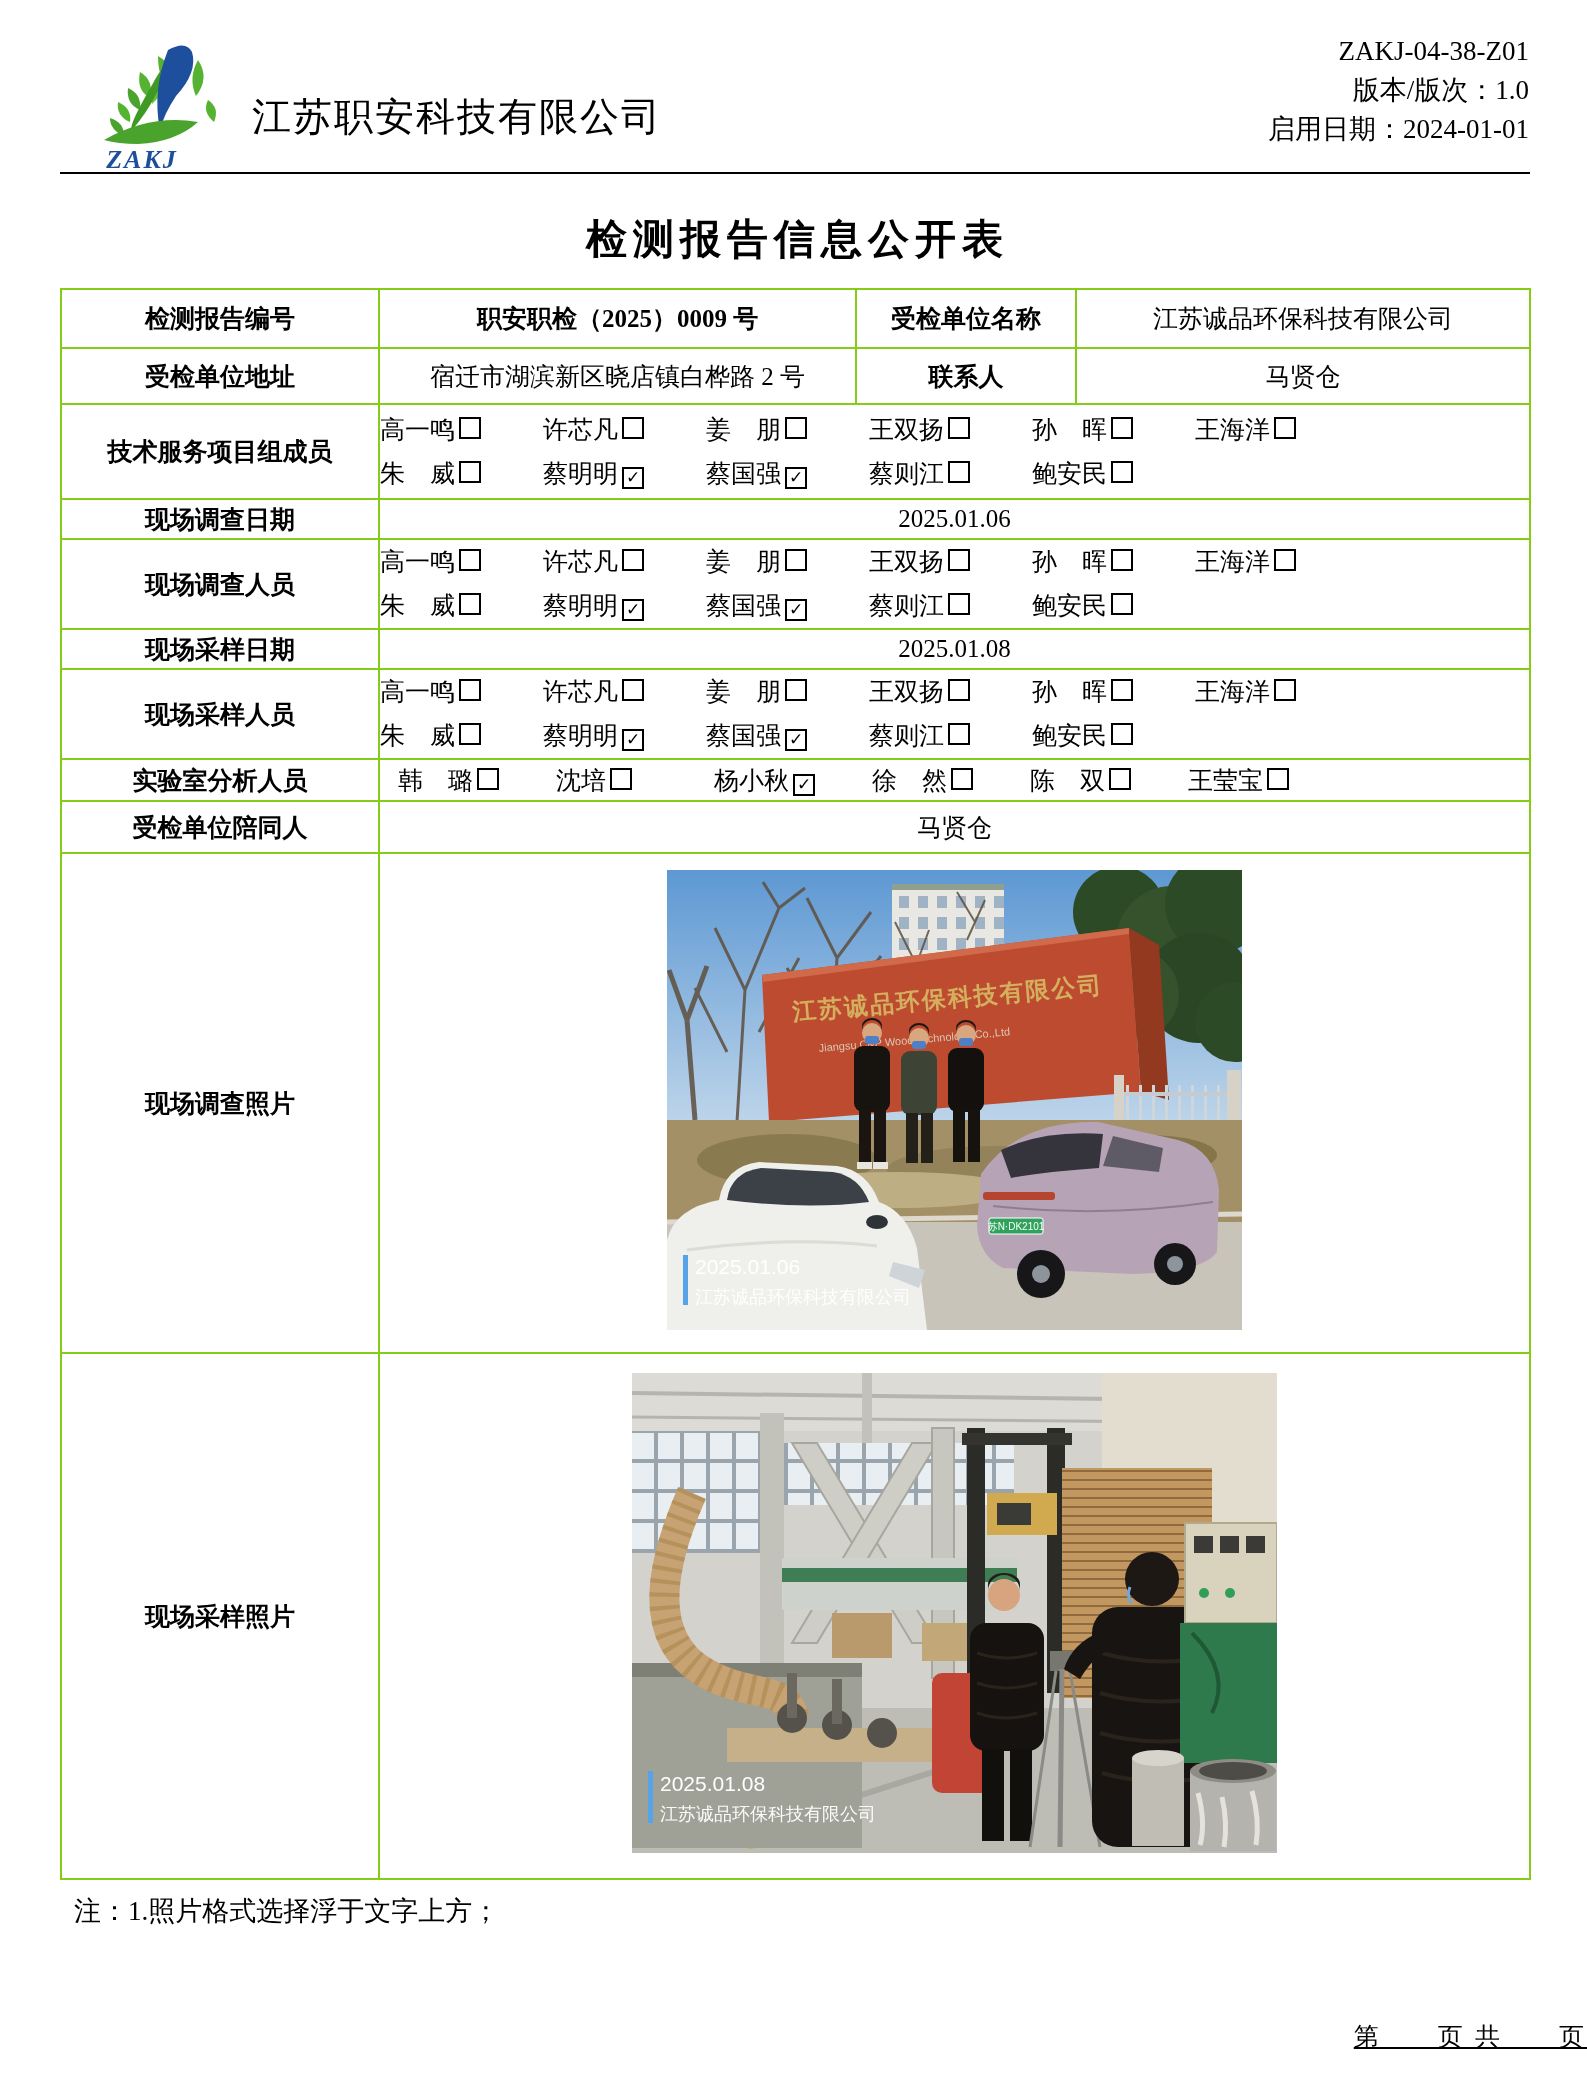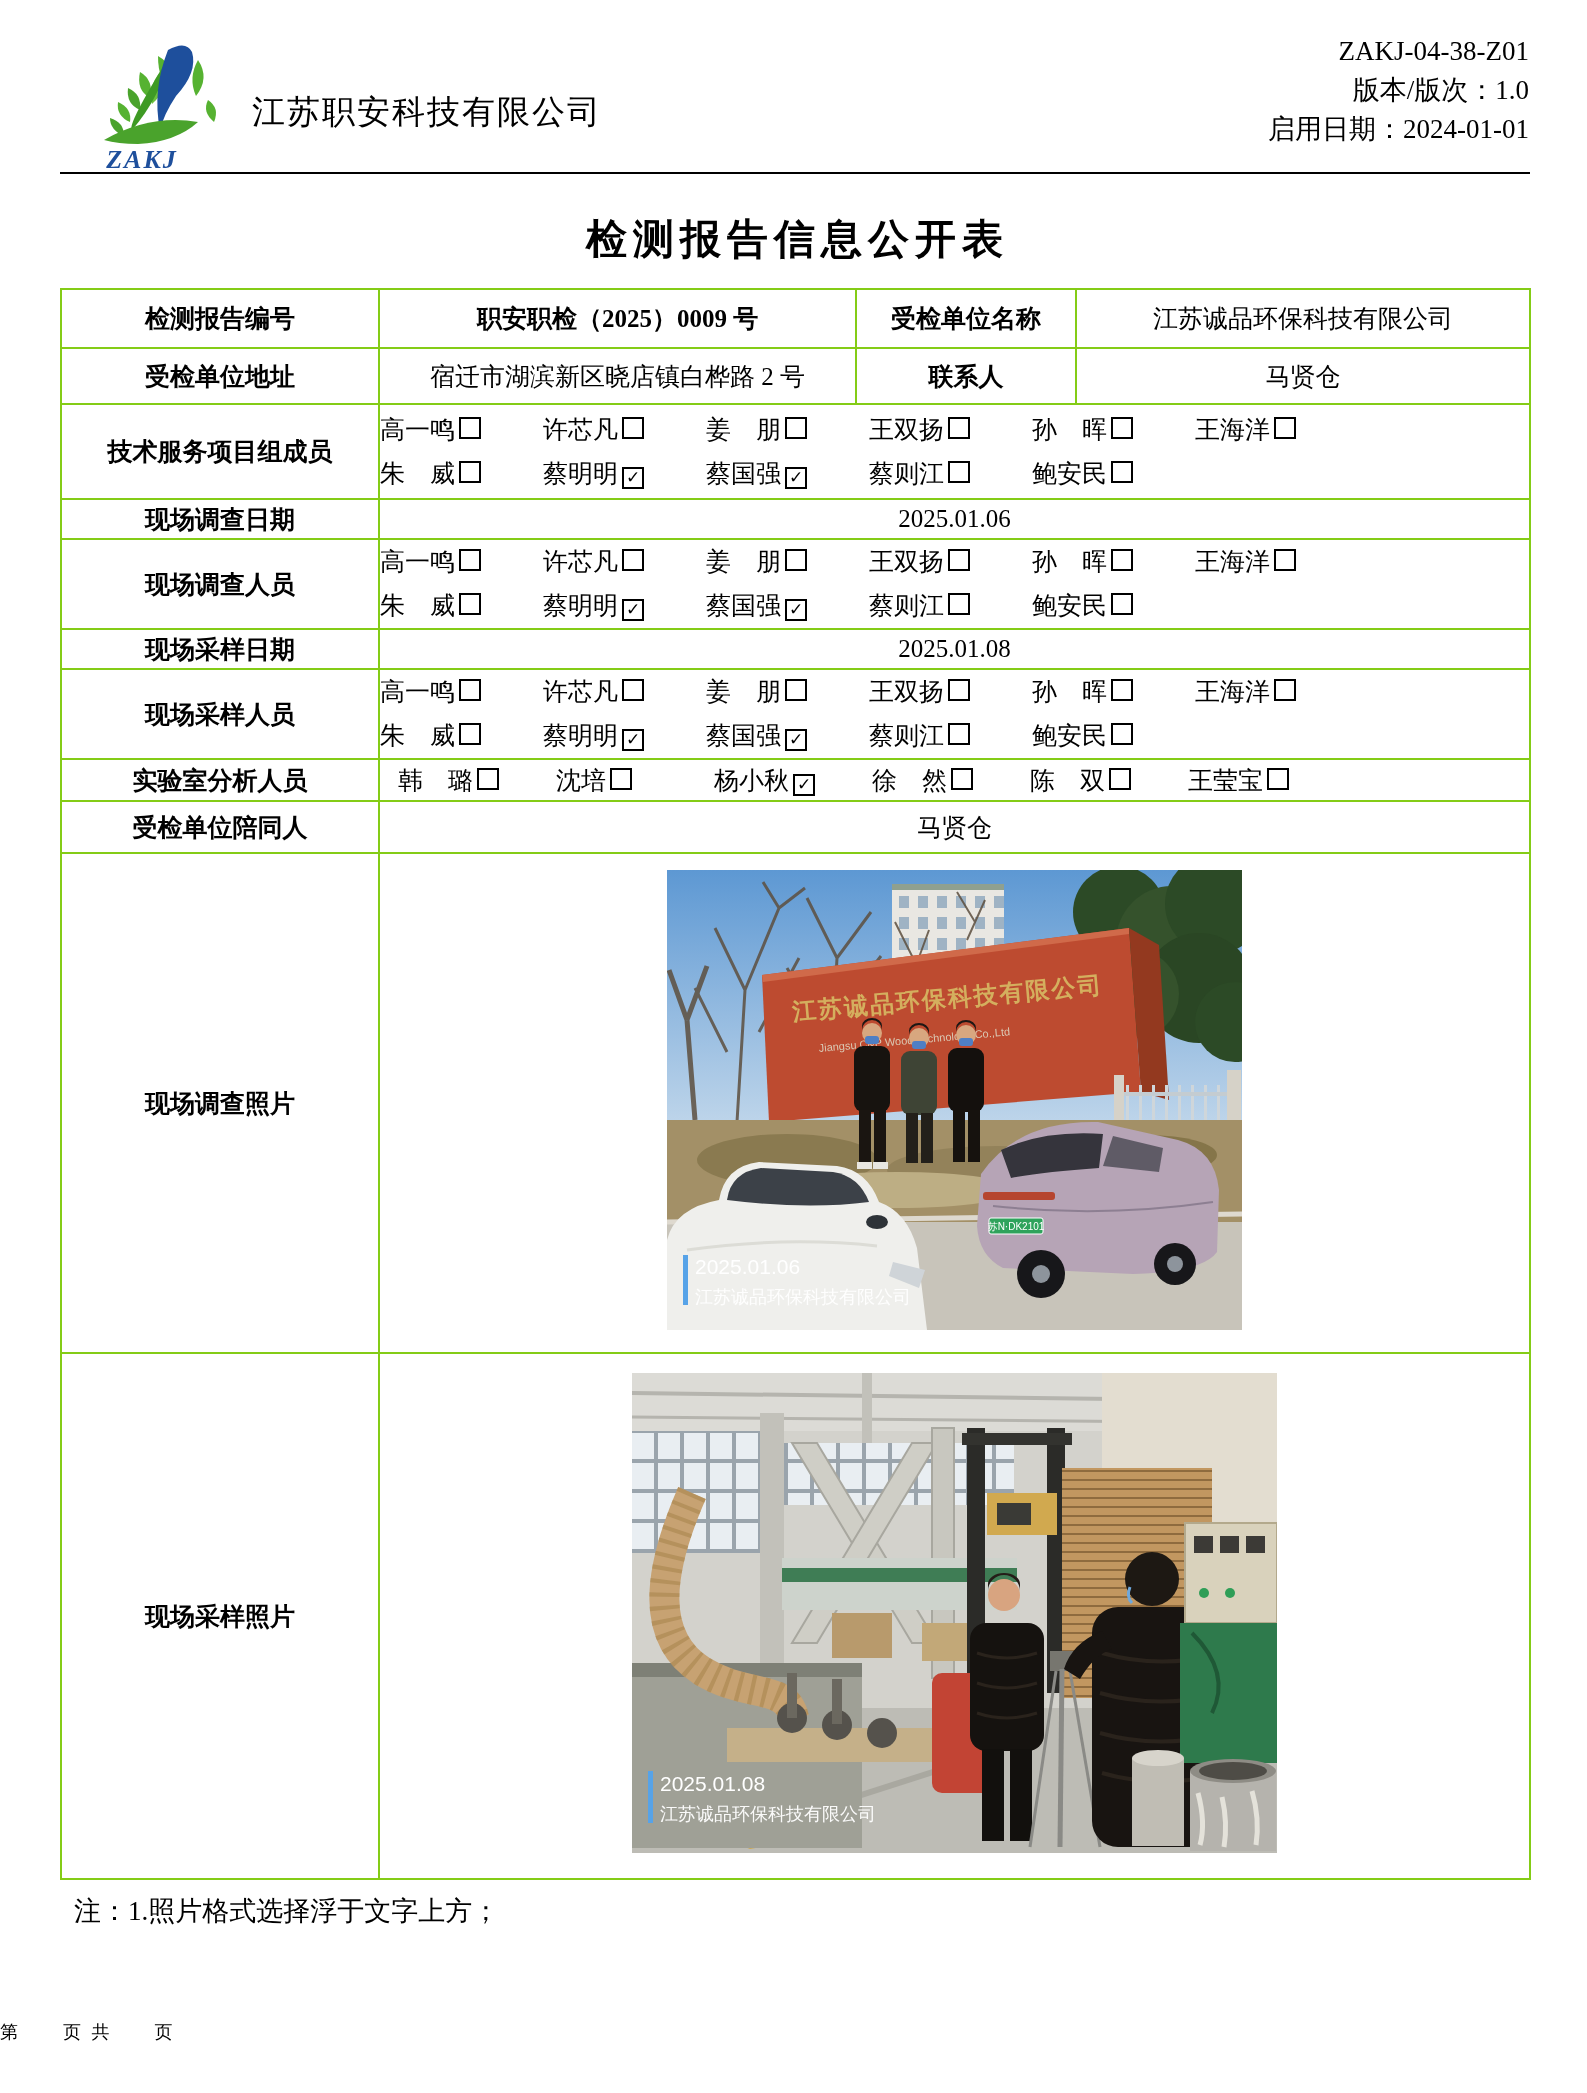--- a/index.html
+++ b/index.html
@@ -7,7 +7,7 @@
         font-family:"Liberation Serif","DejaVu Serif",serif;color:#000;overflow:hidden;}
   
   .logo{position:absolute;left:80px;top:38px;width:170px;height:138px;}
-  .company-name{position:absolute;left:252px;top:90px;font-size:33px;letter-spacing:2px;}
+  .company-name{position:absolute;left:252px;top:90px;font-size:39px;letter-spacing:2px;}
   .doc-meta{position:absolute;right:58px;top:32px;text-align:right;font-size:27px;line-height:39px;}
   .header-rule{position:absolute;left:60px;right:57px;top:172px;border-top:2px solid #000;height:0;}
   .title{position:absolute;left:4px;top:196px;width:100%;text-align:center;

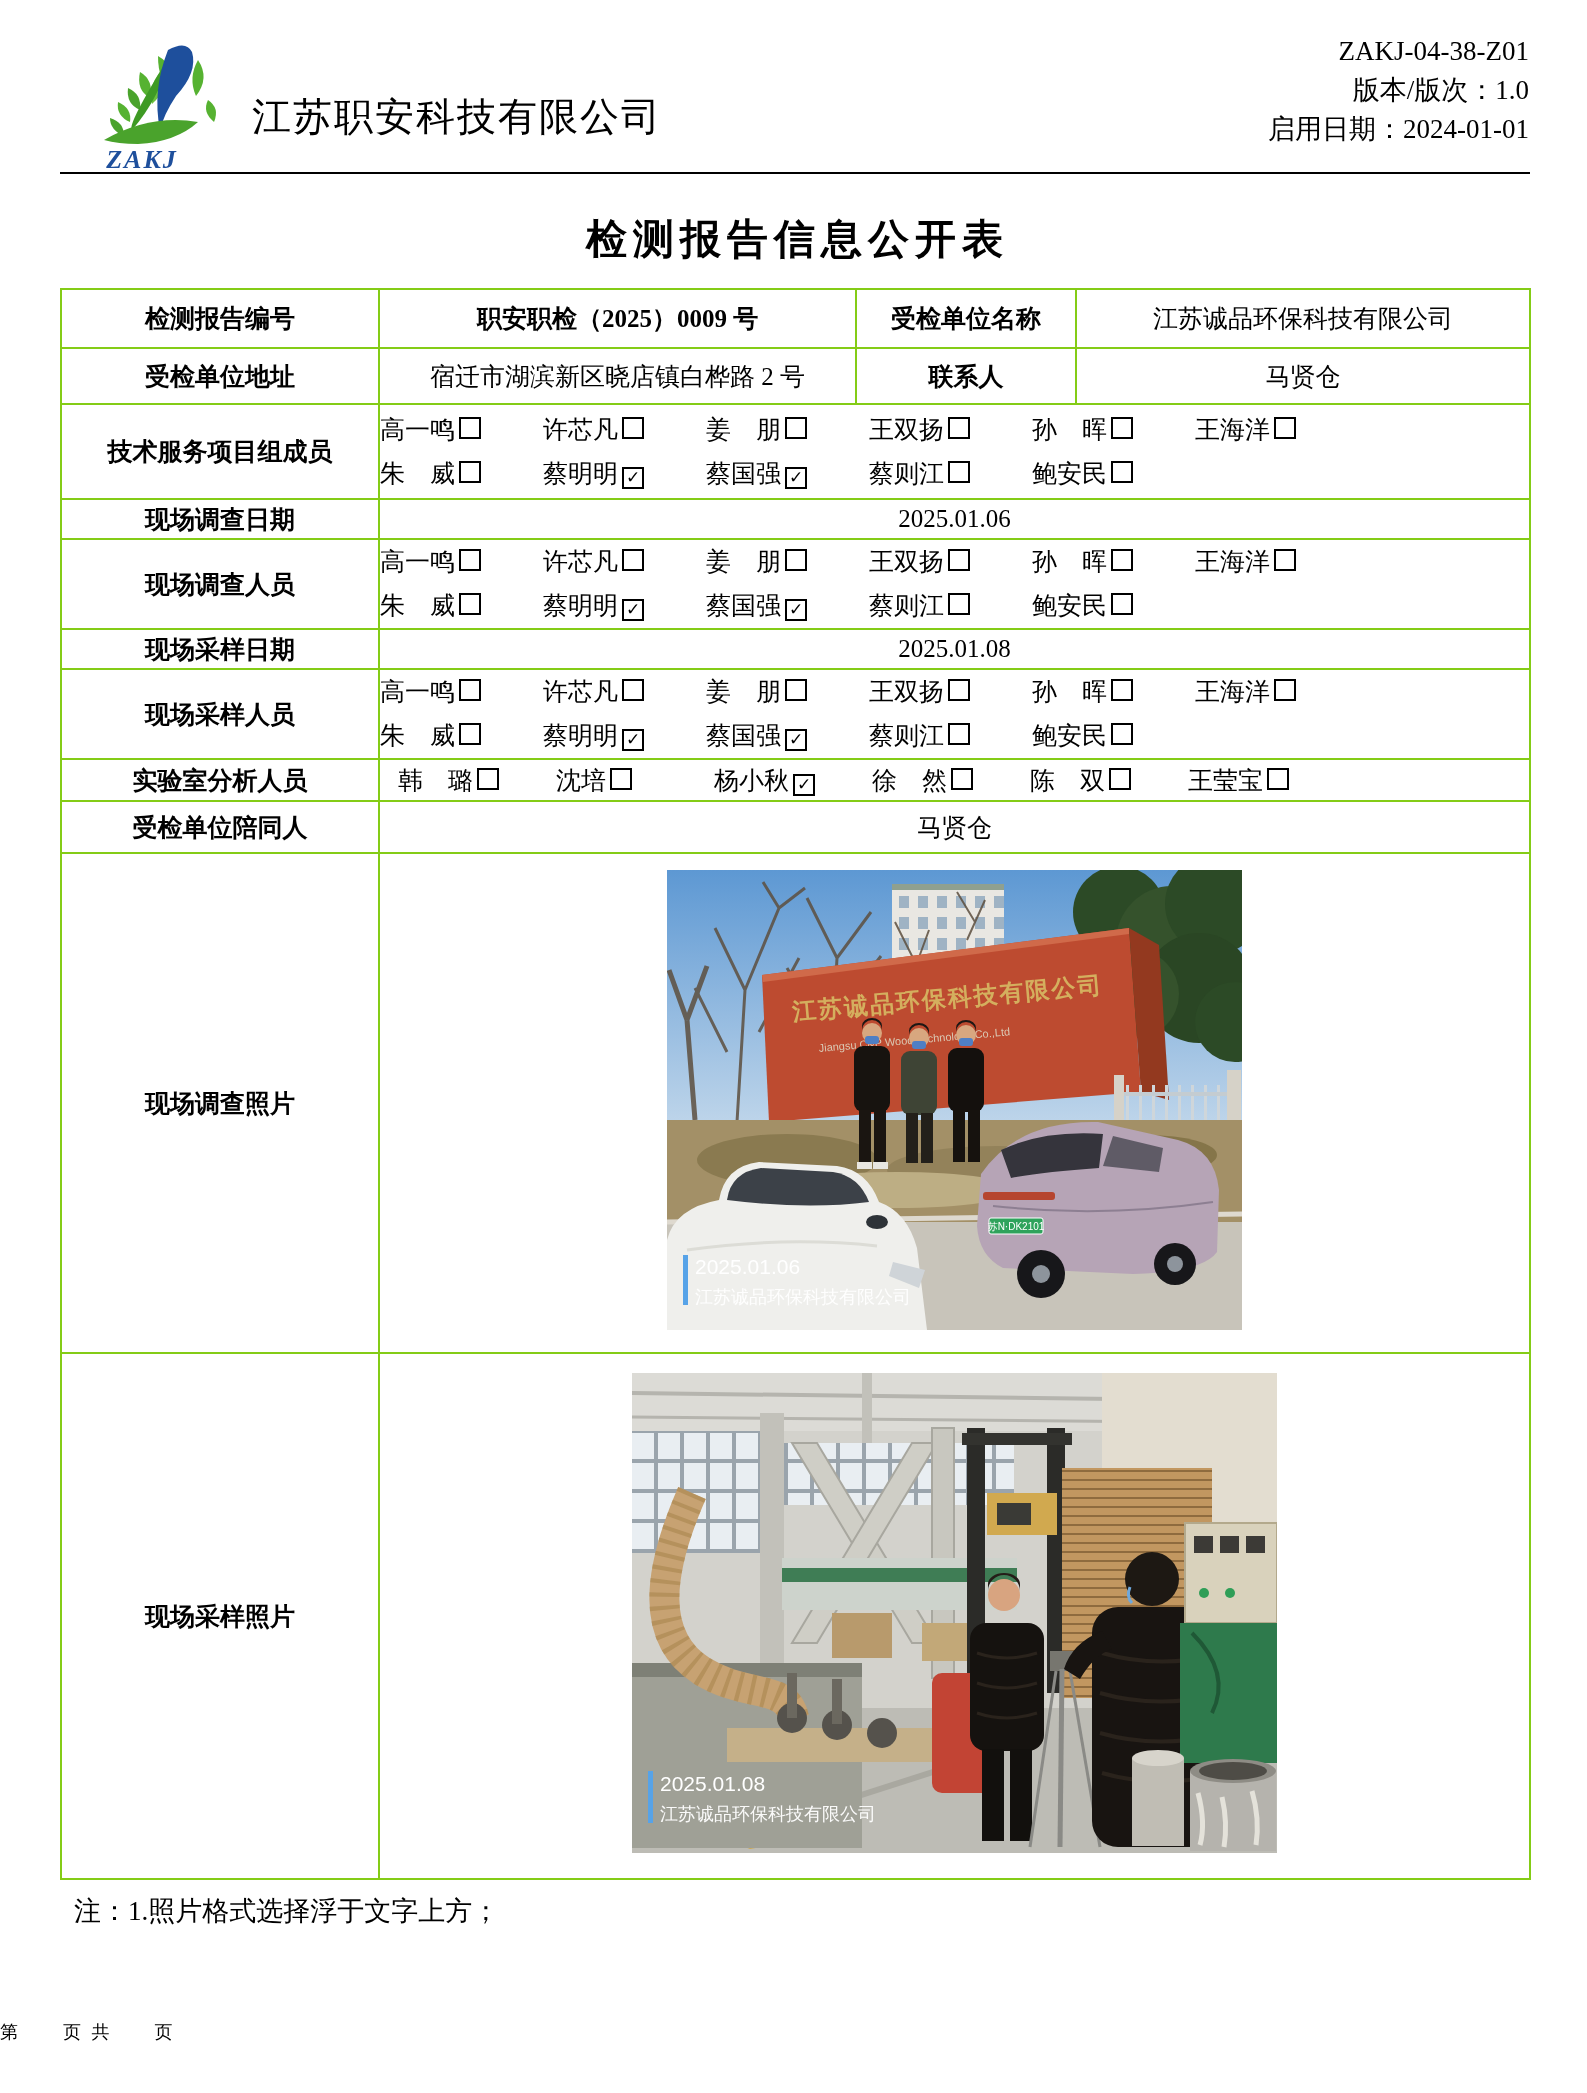--- a/index.html
+++ b/index.html
@@ -30,8 +30,8 @@
   svg text{font-family:"Liberation Sans","DejaVu Sans",sans-serif;}
   
   .note{position:absolute;left:74px;top:1893px;font-size:27px;}
-  .page-footer{position:absolute;left:0;top:2020px;width:100%;text-align:left;
-               font-size:18px;letter-spacing:3px;}
+  .page-footer{position:absolute;left:0;top:2020px;width:100%;text-align:right;
+               font-size:25px;letter-spacing:3px;text-decoration:underline;}
 </style>
 </head>
 <body>

